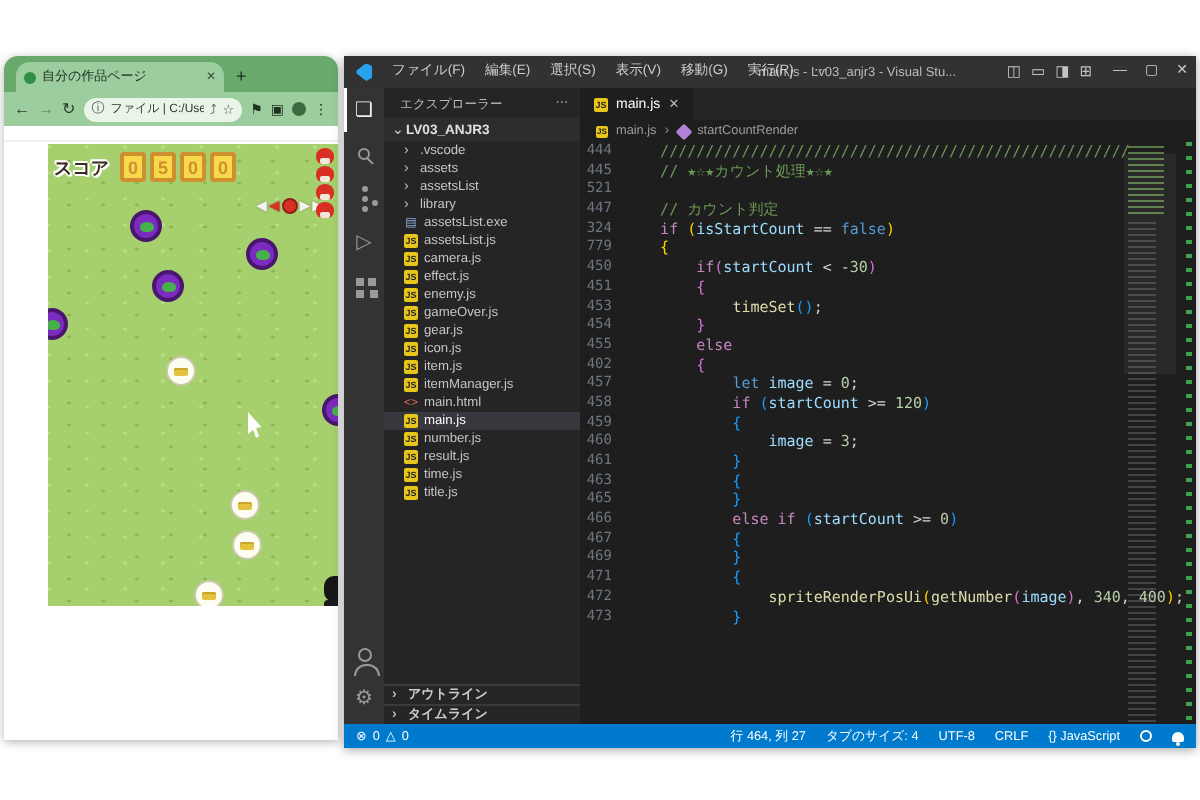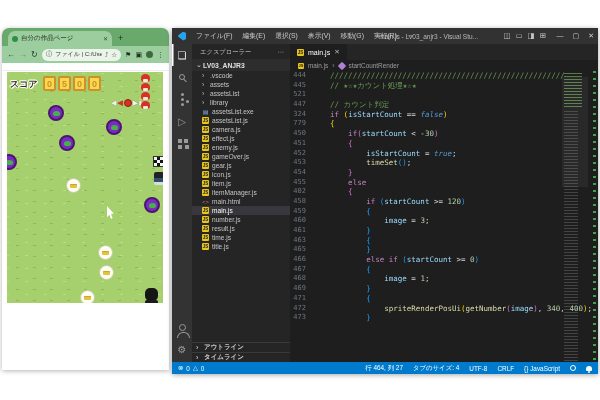--- a/index.html
+++ b/index.html
@@ -33,7 +33,7 @@
   .b-content{position:absolute;left:0;top:43px;right:0;bottom:0;background:#fff;overflow:hidden;}
 
   
-  #game{position:absolute;left:5px;top:1px;width:156px;height:231px;overflow:hidden;
+  #game{position:absolute;left:22px;top:1px;width:156px;height:231px;overflow:hidden;
         background-color:#a6cf6d;
         background-image:radial-gradient(#8db952 1px,transparent 1.3px),radial-gradient(#b9dc85 1px,transparent 1.3px);
         background-size:17px 11px,19px 13px;background-position:2px 3px,10px 8px;}

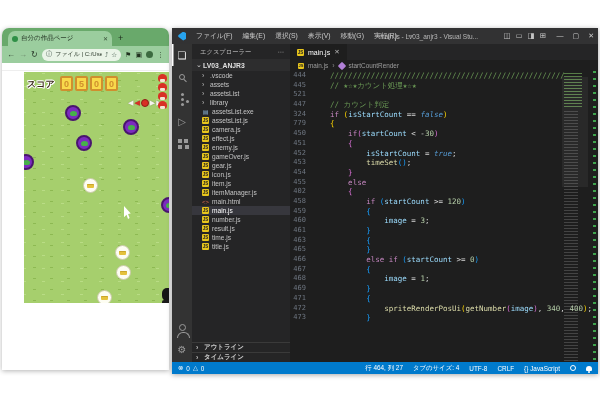--- a/index.html
+++ b/index.html
@@ -126,7 +126,7 @@
   .code-line.cur .gutter{color:#c6c6c6;}
   .ltext{position:relative;flex:1;font-size:7.5px;line-height:9.7px;white-space:pre;overflow:hidden;}
   .caret{position:absolute;left:26ch;top:1px;width:1px;height:8px;background:#ffffff;}
-  .tk-c{color:#6a9955;} .tk-k{color:#c586c0;} .tk-b{color:#569cd6;font-style:italic;} .tk-v{color:#9cdcfe;}
+  .tk-c{color:#6a9955;} .tk-k{color:#c586c0;} .tk-b{color:#569cd6;} .tk-v{color:#9cdcfe;}
   .tk-n{color:#b5cea8;} .tk-f{color:#dcdcaa;} .tk-o{color:#d4d4d4;} .tk-w{color:#d4d4d4;}
   .tk-p1{color:#ffd700;} .tk-p2{color:#da70d6;} .tk-p3{color:#179fff;}
 

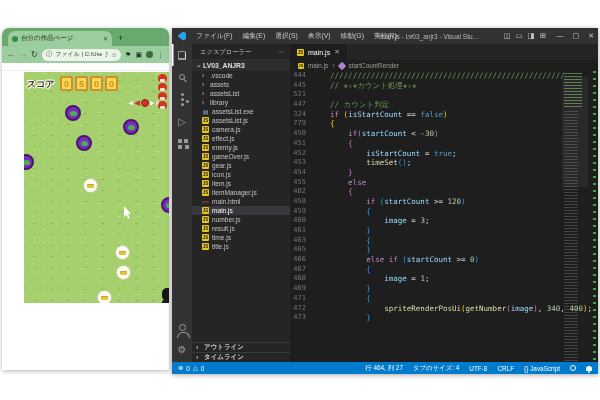--- a/index.html
+++ b/index.html
@@ -440,10 +440,6 @@
             <div class="ltext"><span class="tk-p2">        {</span></div>
           </div>
           <div class="code-line">
-            <div class="gutter">452</div>
-            <div class="ltext"><span class="tk-w">            </span><span class="tk-v">isStartCount</span><span class="tk-o"> = </span><span class="tk-b">true</span><span class="tk-w">;</span></div>
-          </div>
-          <div class="code-line">
             <div class="gutter">453</div>
             <div class="ltext"><span class="tk-w">            </span><span class="tk-f">timeSet</span><span class="tk-p3">()</span><span class="tk-w">;</span></div>
           </div>

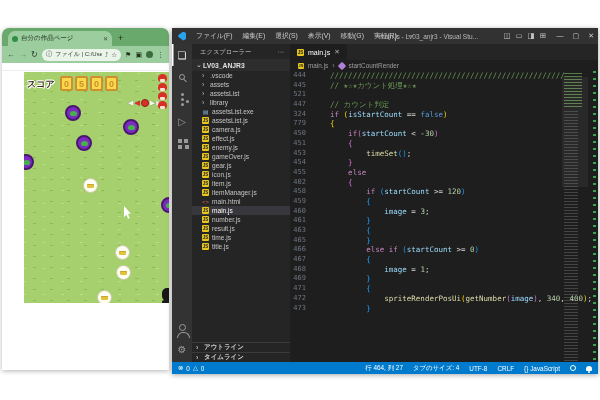--- a/index.html
+++ b/index.html
@@ -456,6 +456,10 @@
             <div class="ltext"><span class="tk-p2">        {</span></div>
           </div>
           <div class="code-line">
+            <div class="gutter">457</div>
+            <div class="ltext"><span class="tk-w">            </span><span class="tk-b">let</span><span class="tk-w"> </span><span class="tk-v">image</span><span class="tk-o"> = </span><span class="tk-n">0</span><span class="tk-w">;</span></div>
+          </div>
+          <div class="code-line">
             <div class="gutter">458</div>
             <div class="ltext"><span class="tk-k">            if</span><span class="tk-w"> </span><span class="tk-p3">(</span><span class="tk-v">startCount</span><span class="tk-o"> &gt;= </span><span class="tk-n">120</span><span class="tk-p3">)</span></div>
           </div>

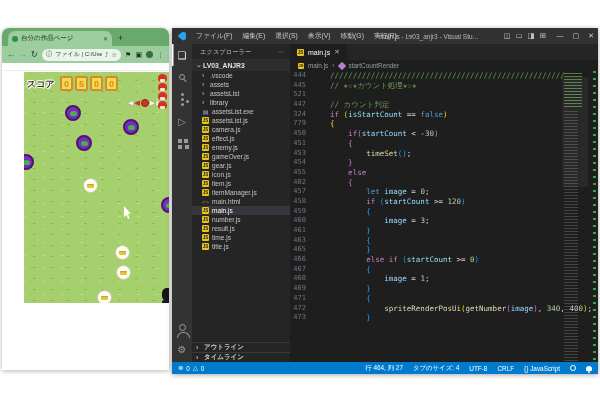--- a/index.html
+++ b/index.html
@@ -492,10 +492,6 @@
             <div class="ltext"><span class="tk-p3">            {</span></div>
           </div>
           <div class="code-line">
-            <div class="gutter">468</div>
-            <div class="ltext"><span class="tk-w">                </span><span class="tk-v">image</span><span class="tk-o"> = </span><span class="tk-n">1</span><span class="tk-w">;</span></div>
-          </div>
-          <div class="code-line">
             <div class="gutter">469</div>
             <div class="ltext"><span class="tk-p3">            }</span></div>
           </div>

